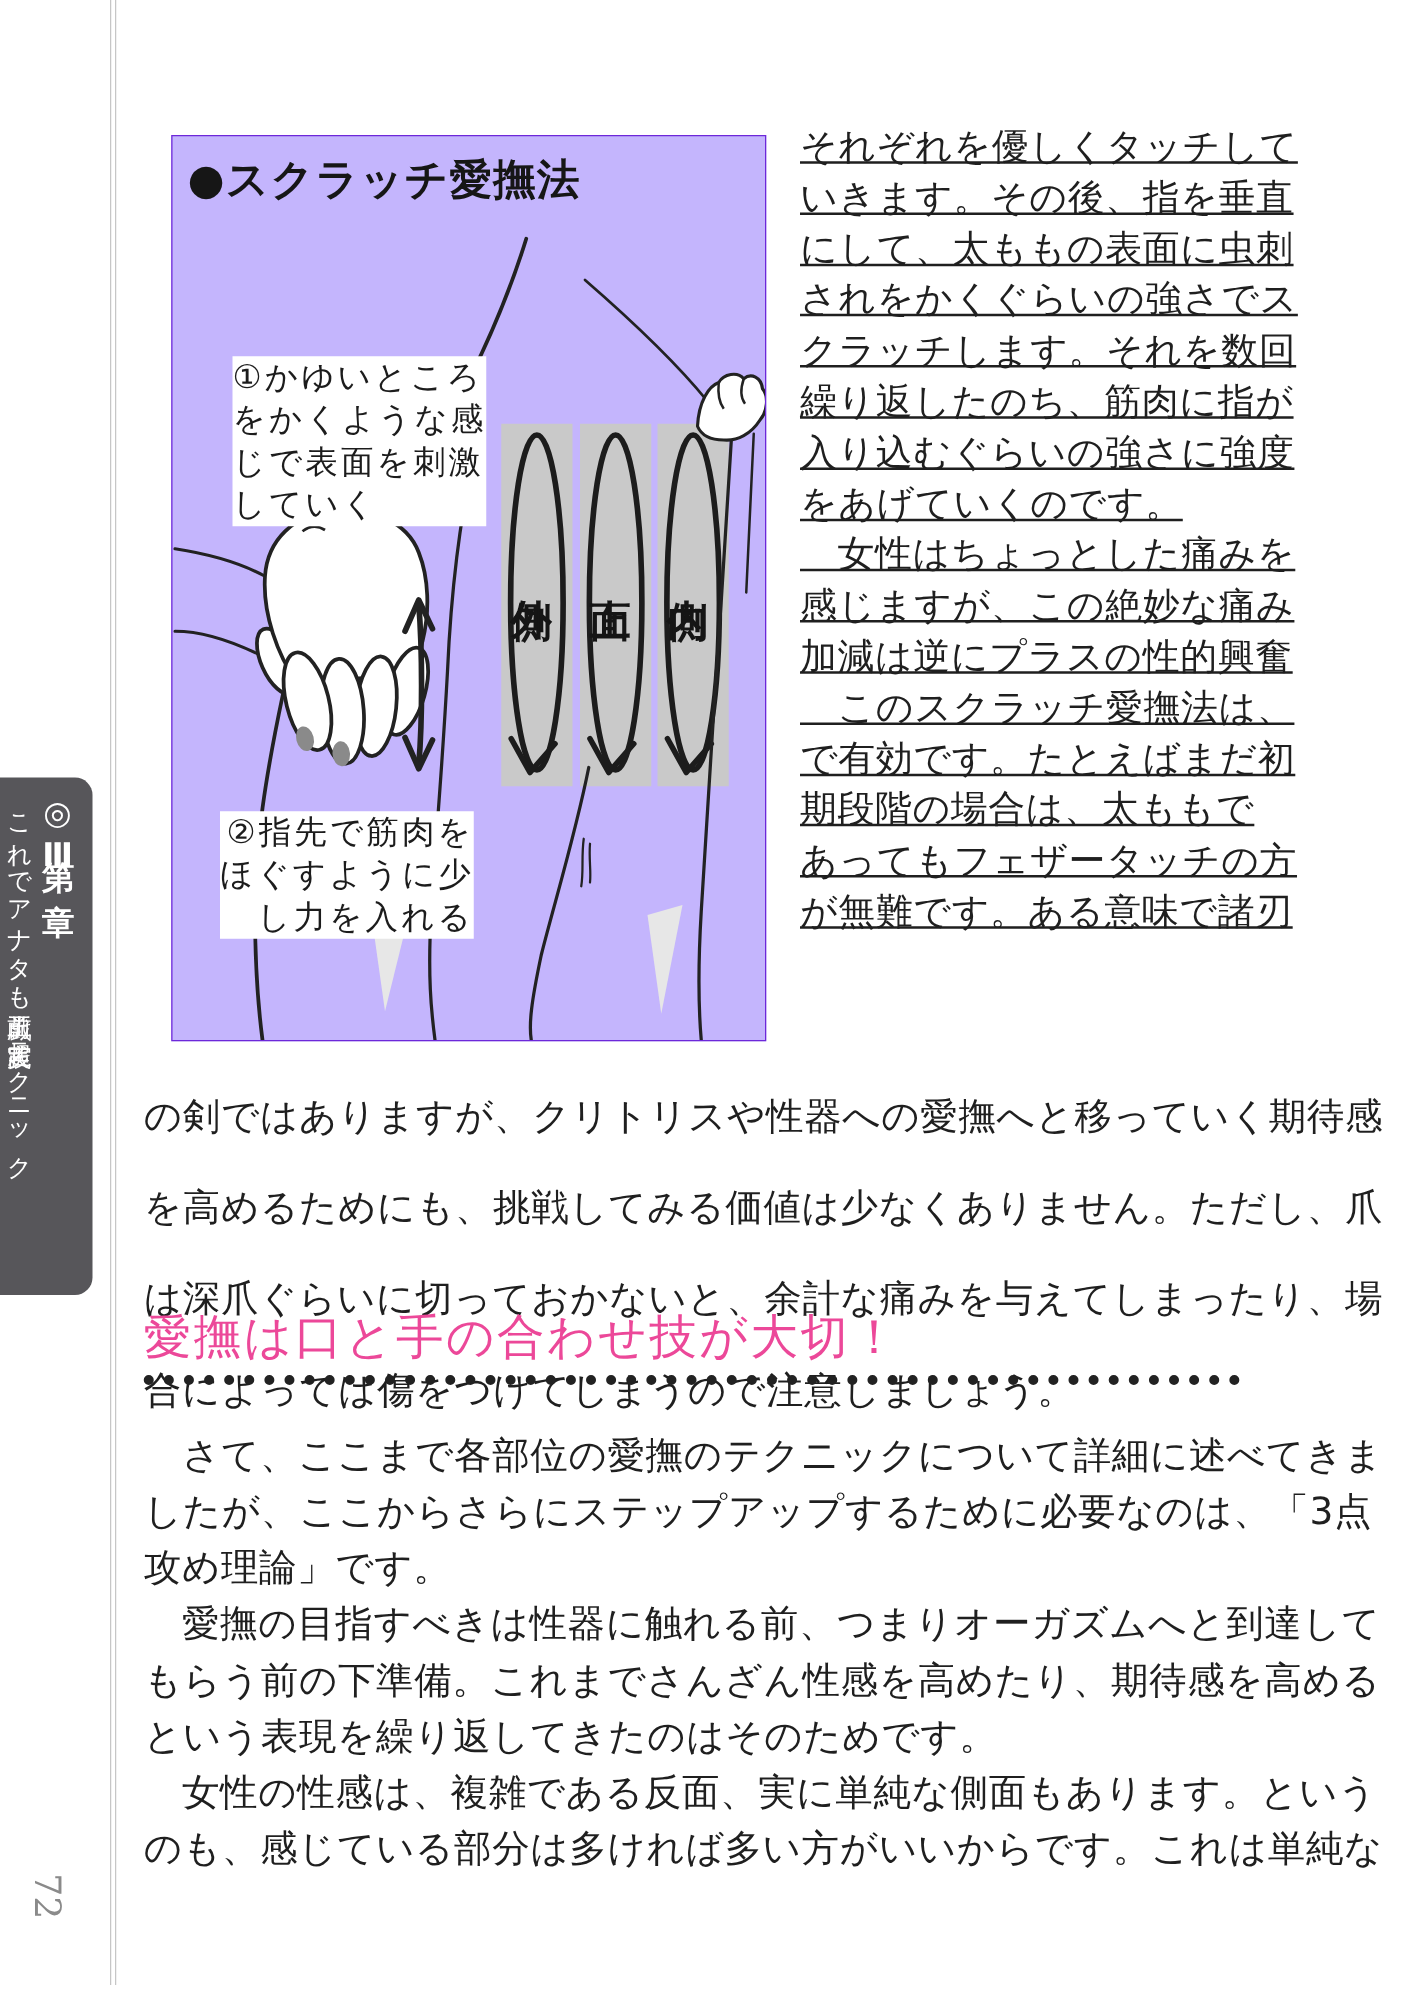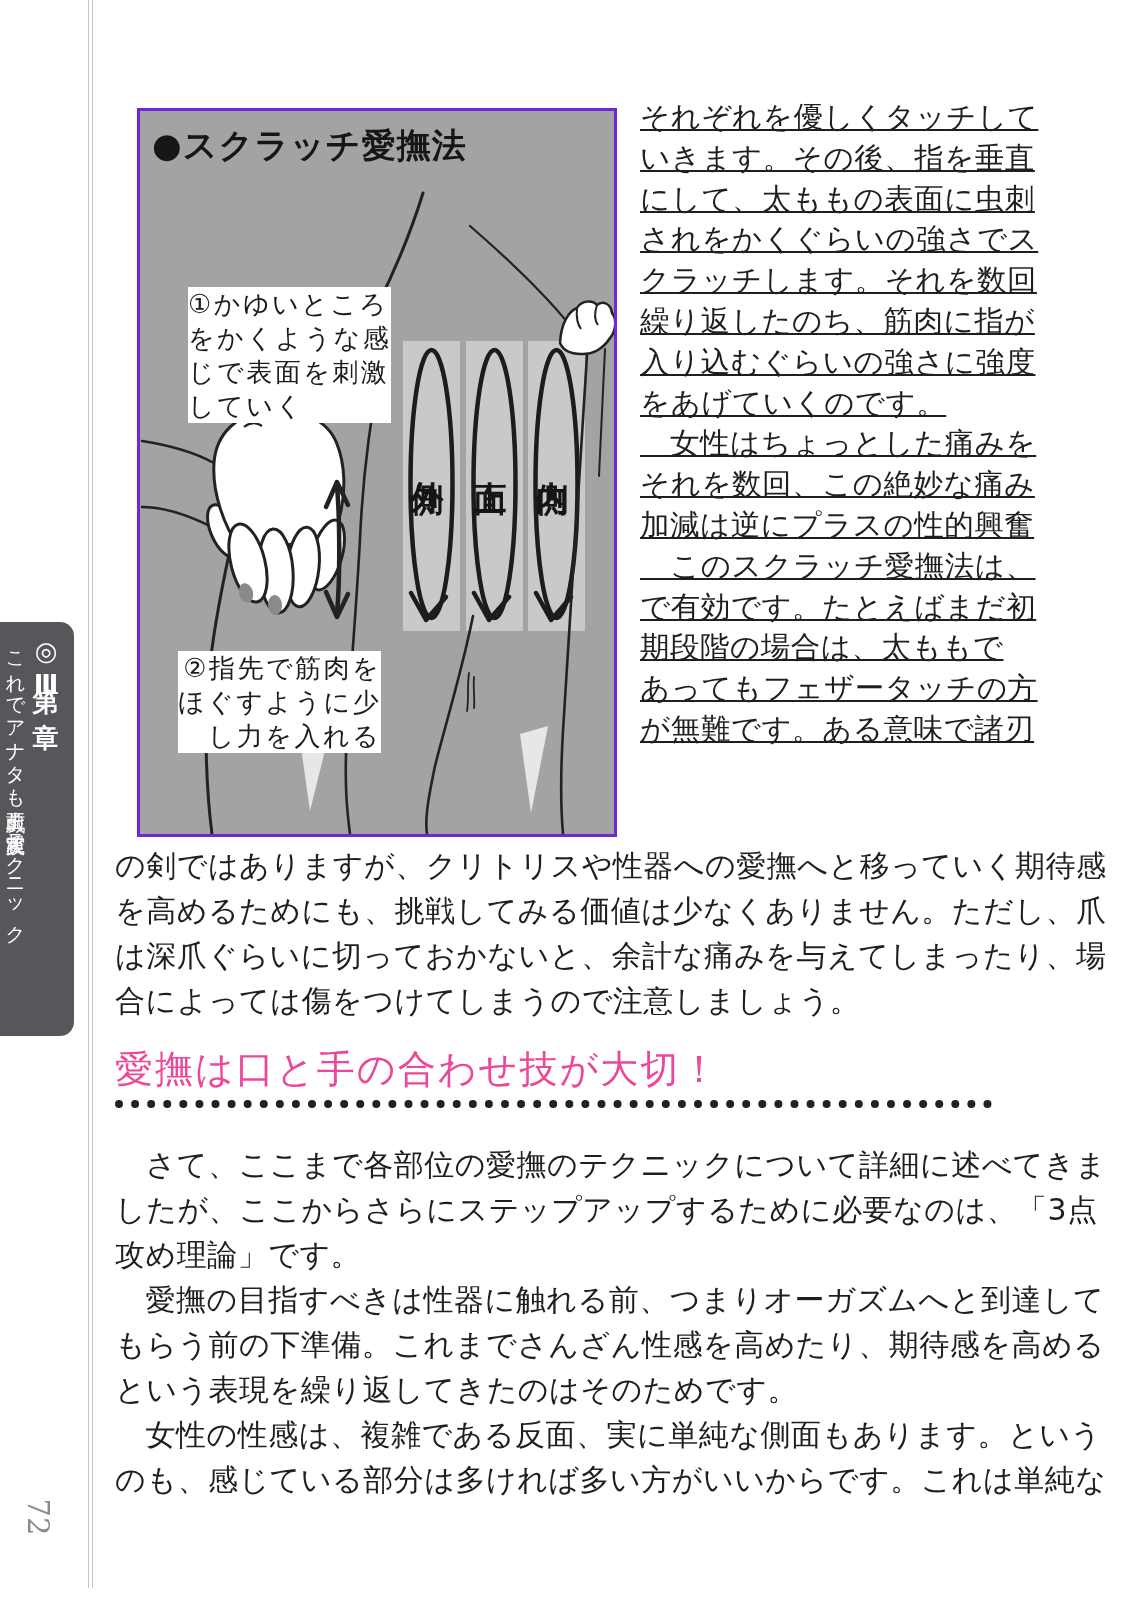--- a/index.html
+++ b/index.html
@@ -24,7 +24,7 @@
     font-family:"DejaVu Serif","Liberation Serif",serif;}
   
   .figure-box{position:absolute;left:137px;top:108px;width:474px;height:723px;
-    border:3px solid #6d28d9;background:#a3a3a3;}
+    border:1px solid #6d28d9;background:#c4b5fd;}
   .figure-title{position:absolute;left:12px;top:12px;font-size:34px;font-weight:bold;
     letter-spacing:1px;color:#161616;white-space:nowrap;}
   .figure-art{position:absolute;left:0;top:0;width:474px;height:723px;}

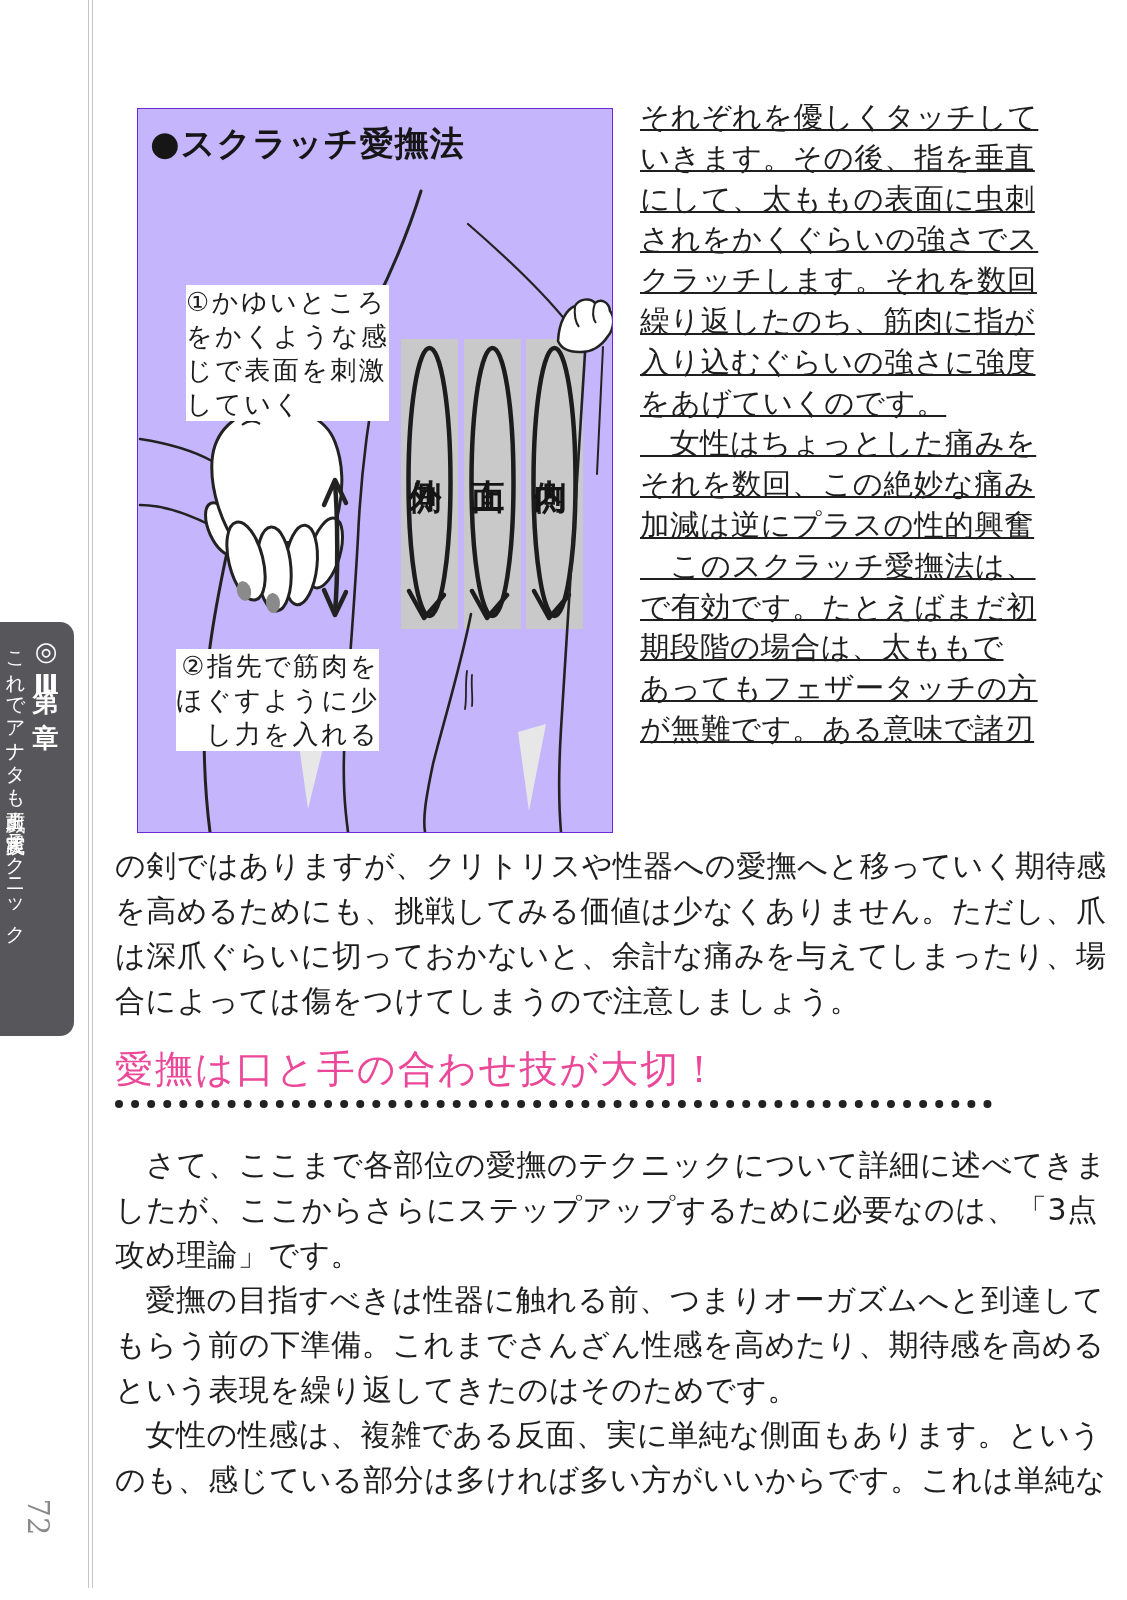--- a/index.html
+++ b/index.html
@@ -149,7 +149,7 @@
   <div class="line">入り込むぐらいの強さに強度</div>
   <div class="line">をあげていくのです。</div>
   <div class="line">　女性はちょっとした痛みを</div>
-  <div class="line">それを数回、この絶妙な痛み</div>
+  <div class="line">感じますが、この絶妙な痛み</div>
   <div class="line">加減は逆にプラスの性的興奮</div>
   <div class="line">　このスクラッチ愛撫法は、</div>
   <div class="line">で有効です。たとえばまだ初</div>

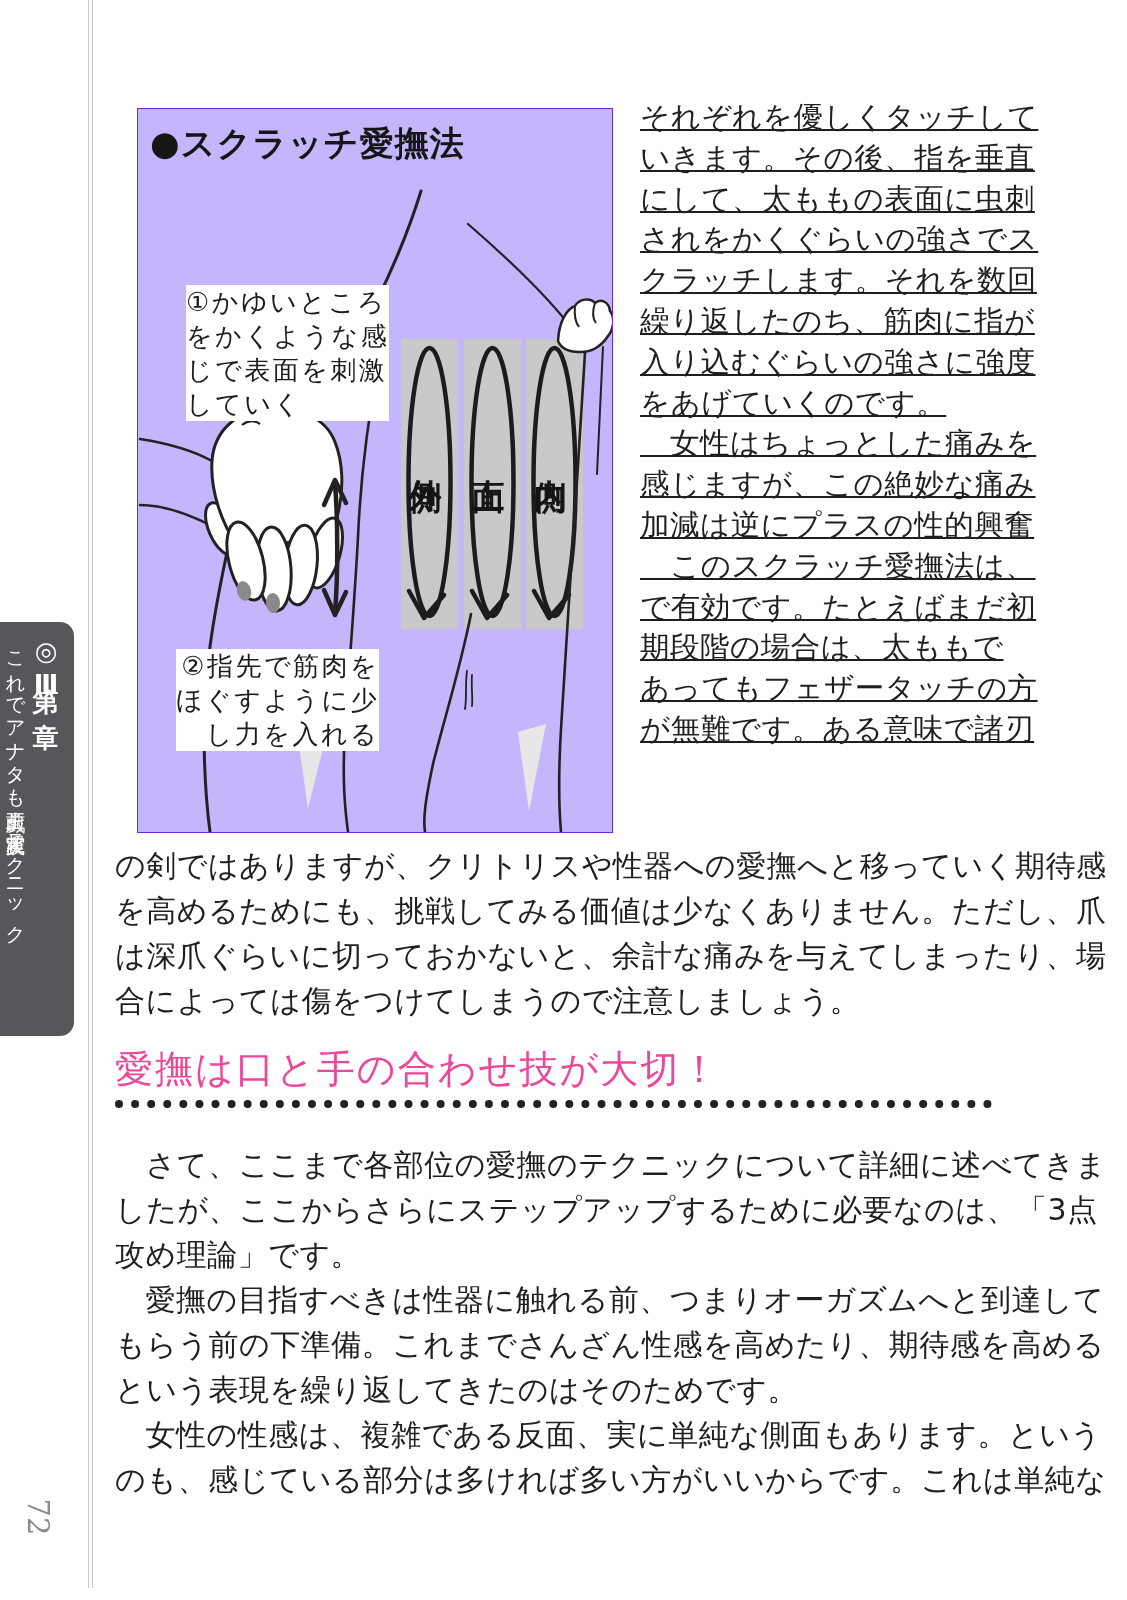--- a/index.html
+++ b/index.html
@@ -44,7 +44,7 @@
     letter-spacing:0.5px;}
   
   .after-fig{position:absolute;left:115px;top:843px;width:890px;}
-  .after-fig .line{font-size:30px;line-height:45px;height:45px;white-space:nowrap;letter-spacing:0.5px;}
+  .after-fig .line{font-size:30px;line-height:45px;height:45px;white-space:nowrap;letter-spacing:0.5px;margin-top:28px;}
   
   .sec-heading{position:absolute;left:115px;top:1044px;font-size:38px;font-weight:normal;
     letter-spacing:2px;color:#ec4899;white-space:nowrap;}

